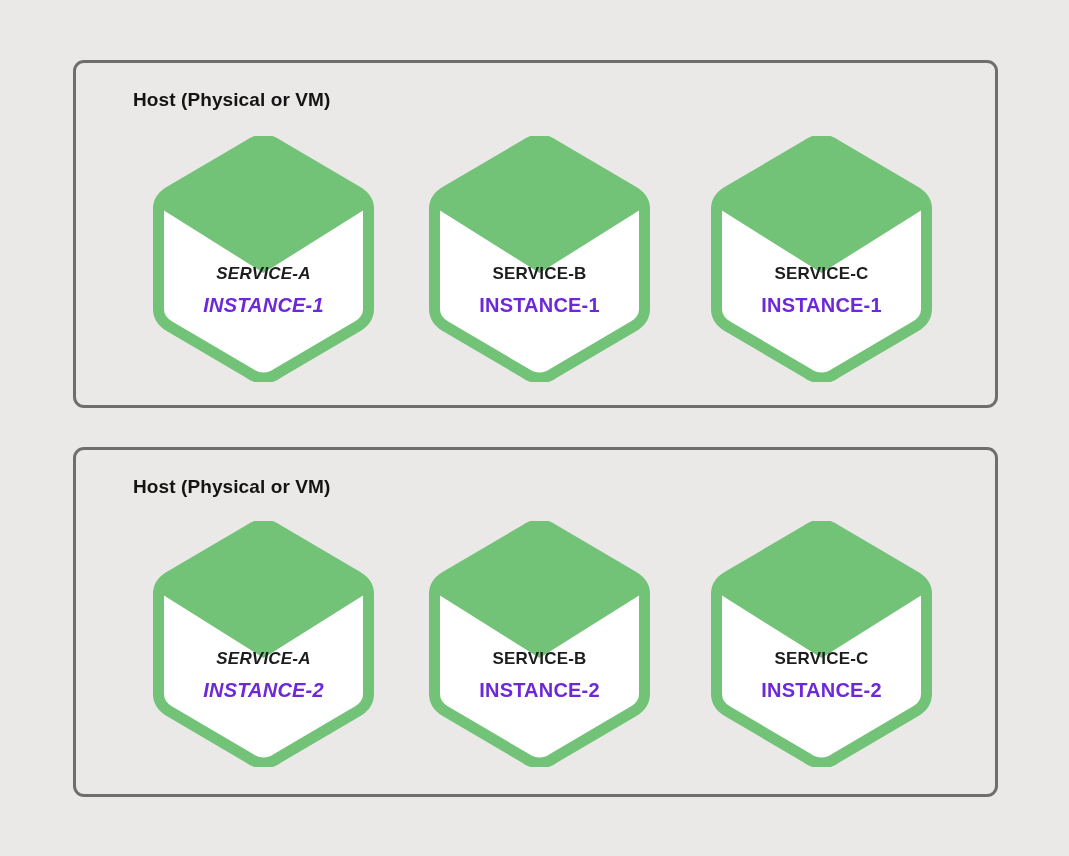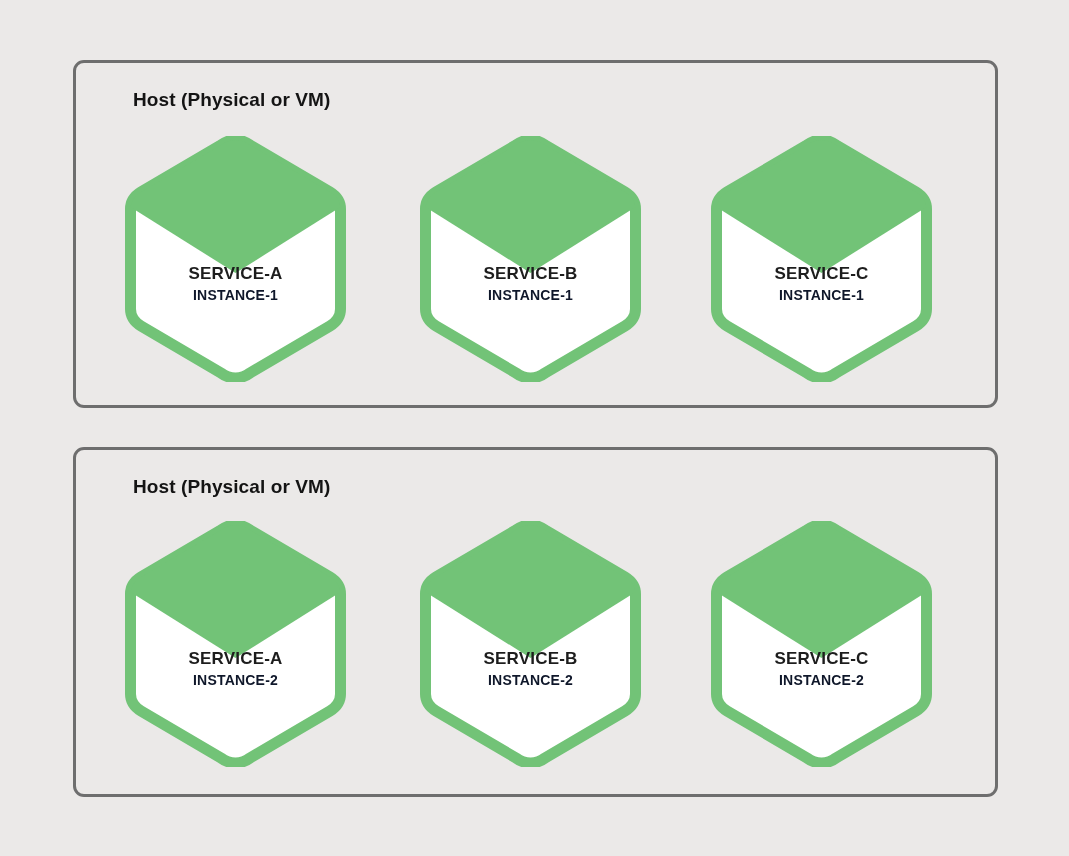--- a/index.html
+++ b/index.html
@@ -60,7 +60,7 @@
     width: 223px;
     height: 246px;
   }
-  .hex.c0 { left: 48px;  }
+  .hex.c0 { left: 76px; font-style: italic;  }
   .hex.c1 { left: 343px; }
   .hex.c2 { left: 634px; }
   .hex.row-1 { top: 73px; }

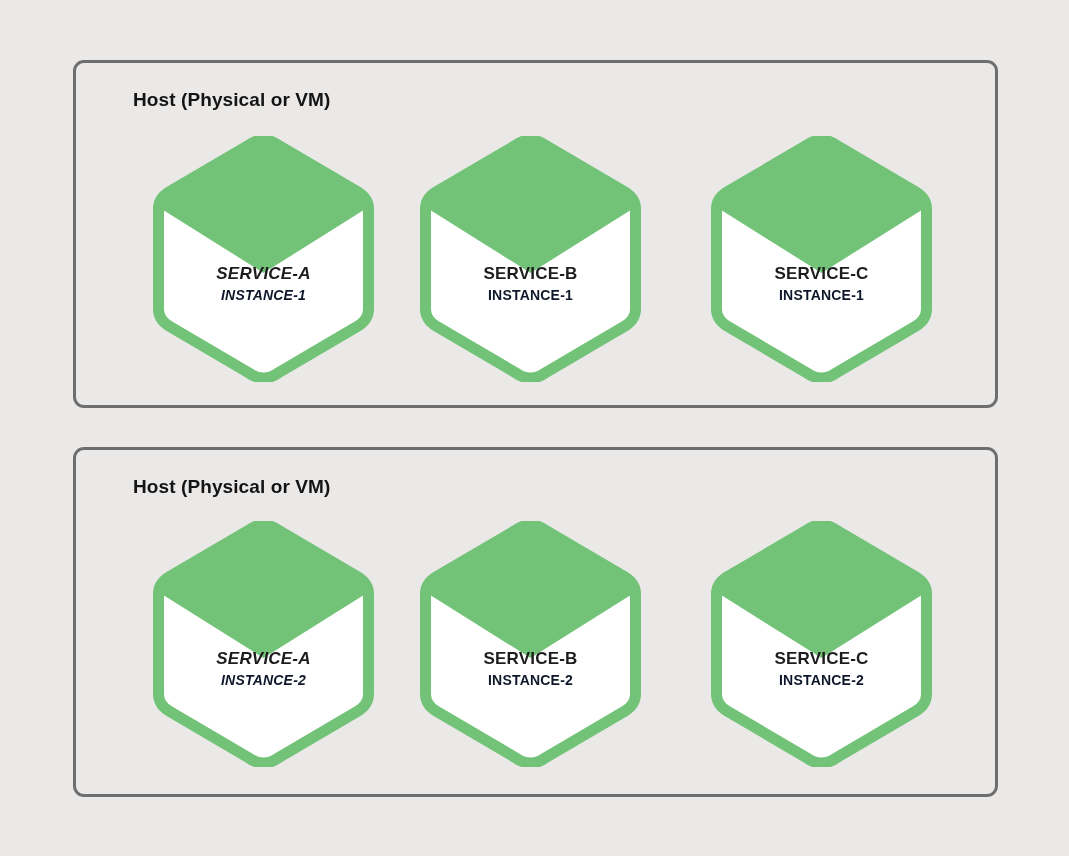--- a/index.html
+++ b/index.html
@@ -61,7 +61,7 @@
     height: 246px;
   }
   .hex.c0 { left: 76px; font-style: italic;  }
-  .hex.c1 { left: 343px; }
+  .hex.c1 { left: 352px; }
   .hex.c2 { left: 634px; }
   .hex.row-1 { top: 73px; }
   .hex.row-2 { top: 71px; }

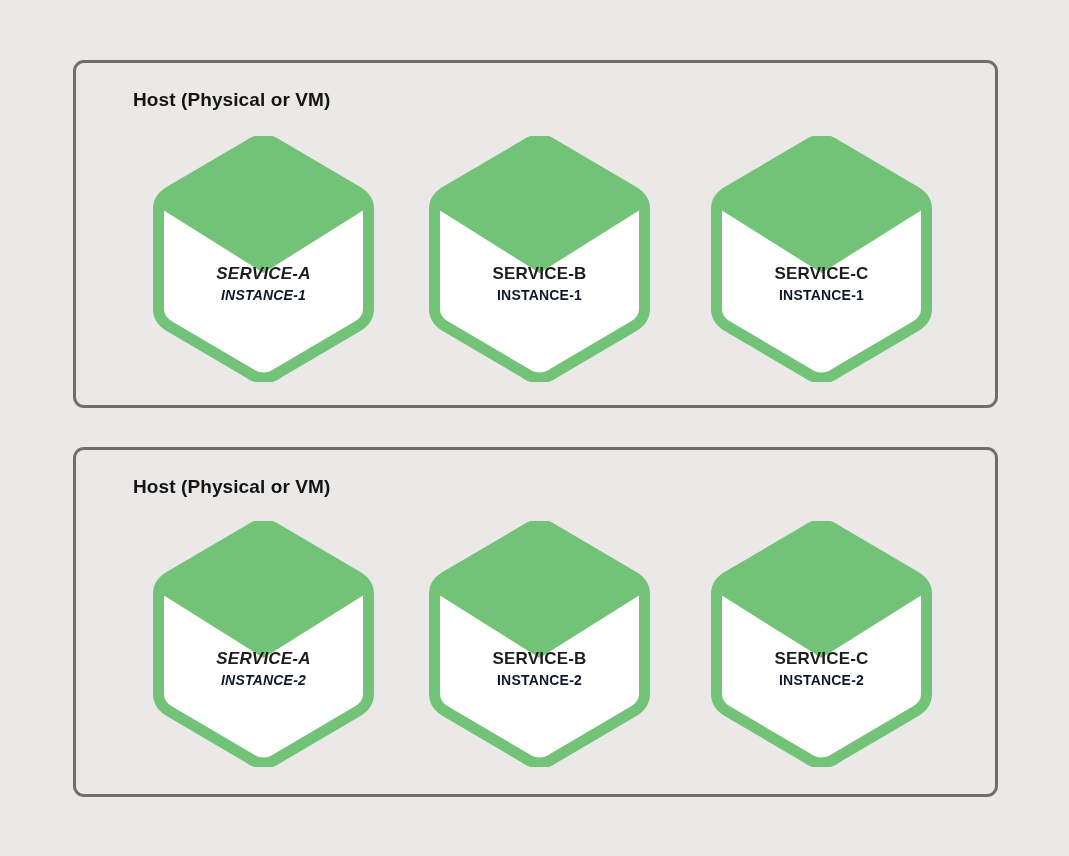--- a/index.html
+++ b/index.html
@@ -93,11 +93,11 @@
   }
   .hex-instance {
     display: block;
-    font-size: 14px;
+    font-size: 20px;
     font-weight: bold;
-    color: #0f172a;
+    color: #6d28d9;
     letter-spacing: 0.2px;
-    margin-top: 2px;
+    margin-top: 8px;
   }
 </style>
 </head>

